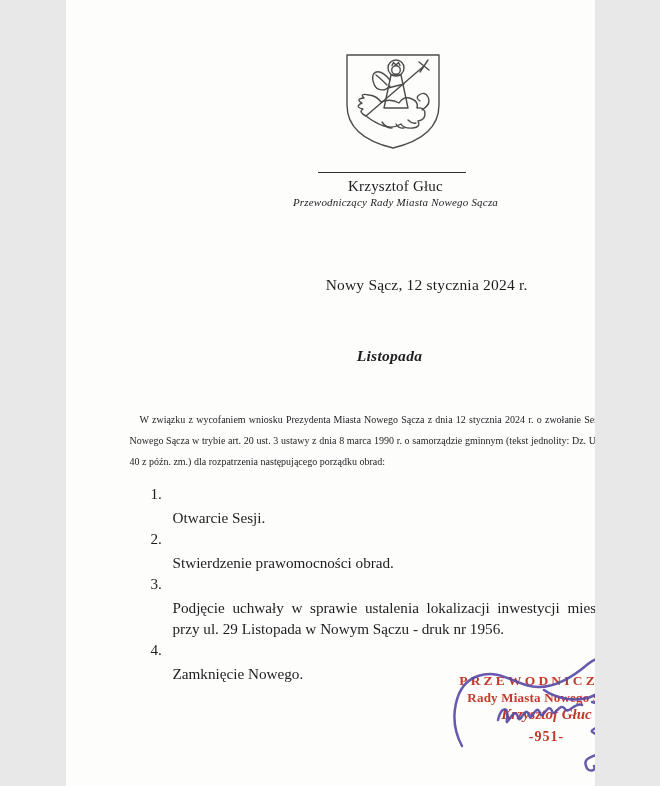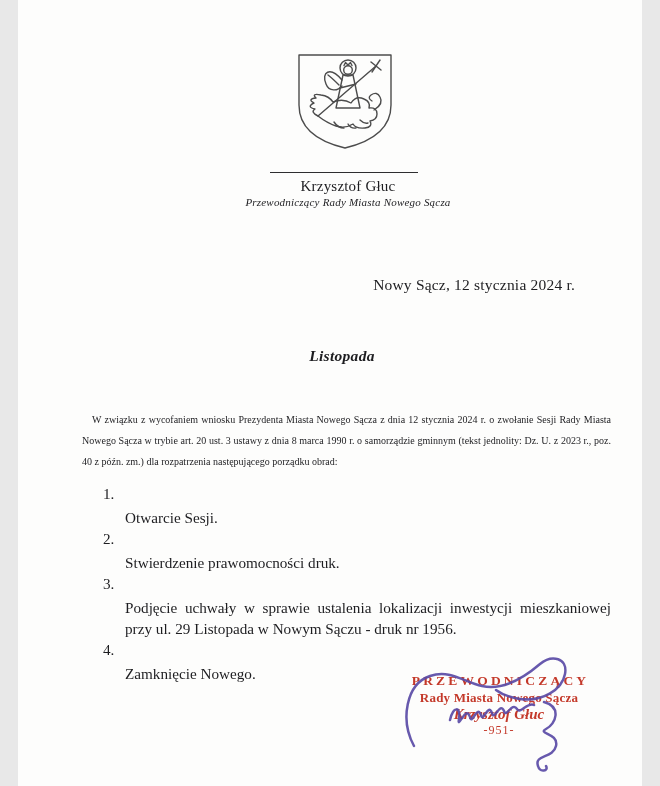--- a/index.html
+++ b/index.html
@@ -16,7 +16,7 @@
   }
   .page{
     position:relative;
-    width:624px;height:786px;
+    width:529px;height:786px;
     margin:0 auto;
     background:var(--paper);
     overflow:hidden;

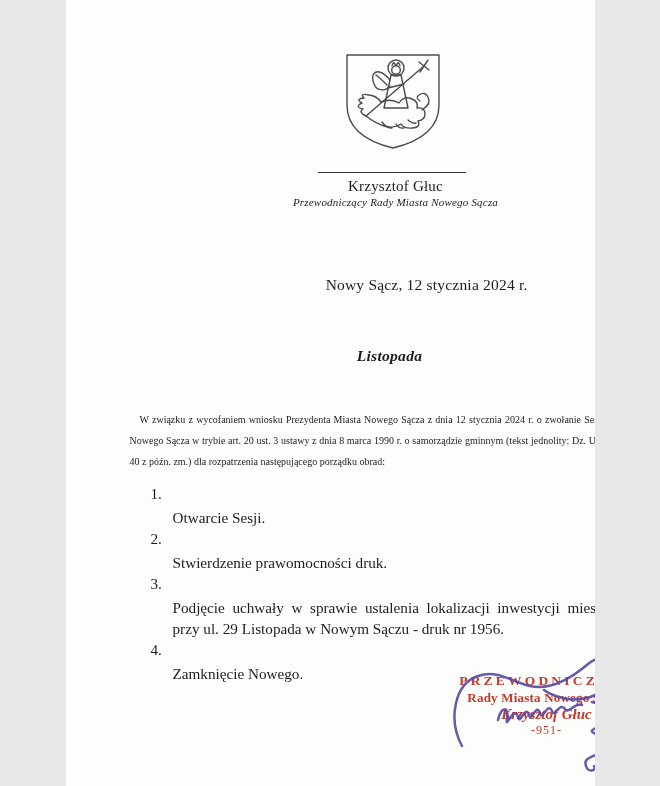--- a/index.html
+++ b/index.html
@@ -134,7 +134,7 @@
     </div>
     <div class="agenda-item">
       <span class="num">2.</span>
-      <span class="txt">Stwierdzenie prawomocności druk.</span>
+      <span class="txt">Stwierdzenie prawomocności obrad.</span>
     </div>
     <div class="agenda-item">
       <span class="num">3.</span>

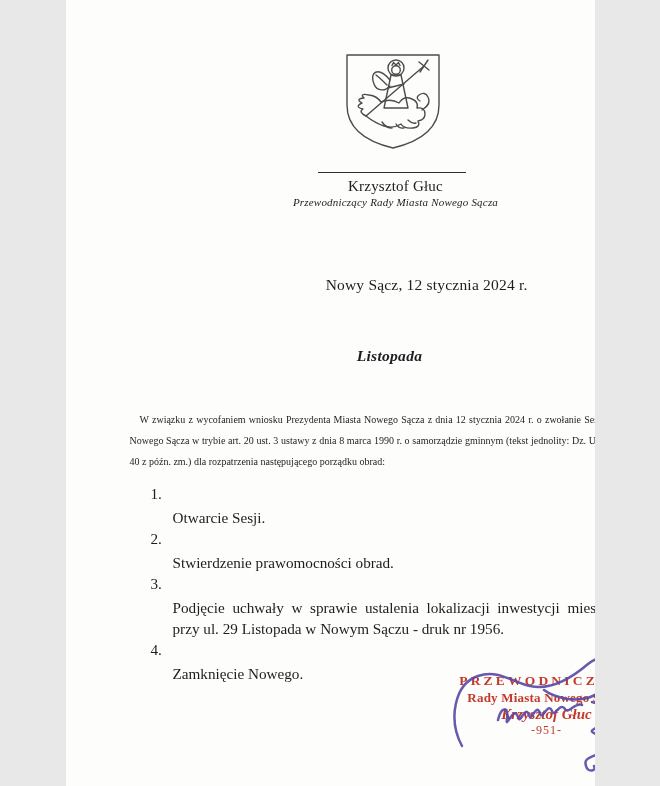--- a/index.html
+++ b/index.html
@@ -77,7 +77,7 @@
   .stamp .s1{font-size:13.5px;font-weight:bold;letter-spacing:3.2px;padding-left:3px;}
   .stamp .s2{font-size:13px;font-weight:bold;margin-top:3px;letter-spacing:.2px;}
   .stamp .s3{font-size:15px;font-weight:bold;font-style:italic;margin-top:3px;}
-  .stamp .s4{font-size:12px;font-weight:normal;margin-top:2px;letter-spacing:1px;}
+  .stamp .s4{font-size:14px;font-weight:bold;margin-top:8px;letter-spacing:1px;}
   .signature{position:absolute;left:380px;top:646px;width:180px;height:126px;}
   .signature svg{width:100%;height:100%;}
   .signature path{

